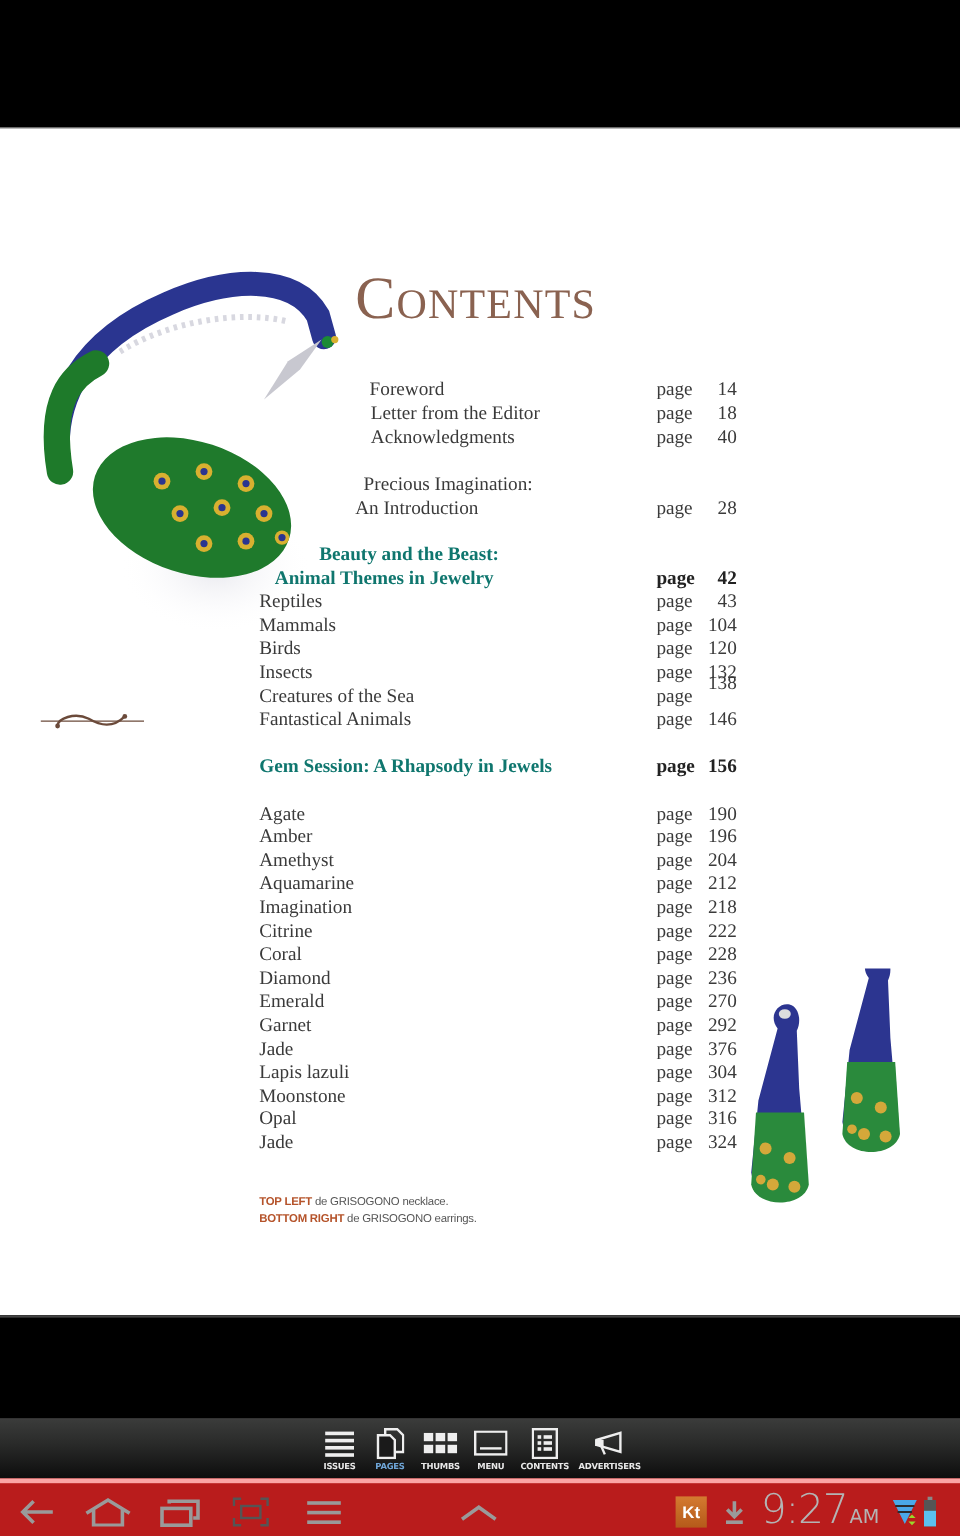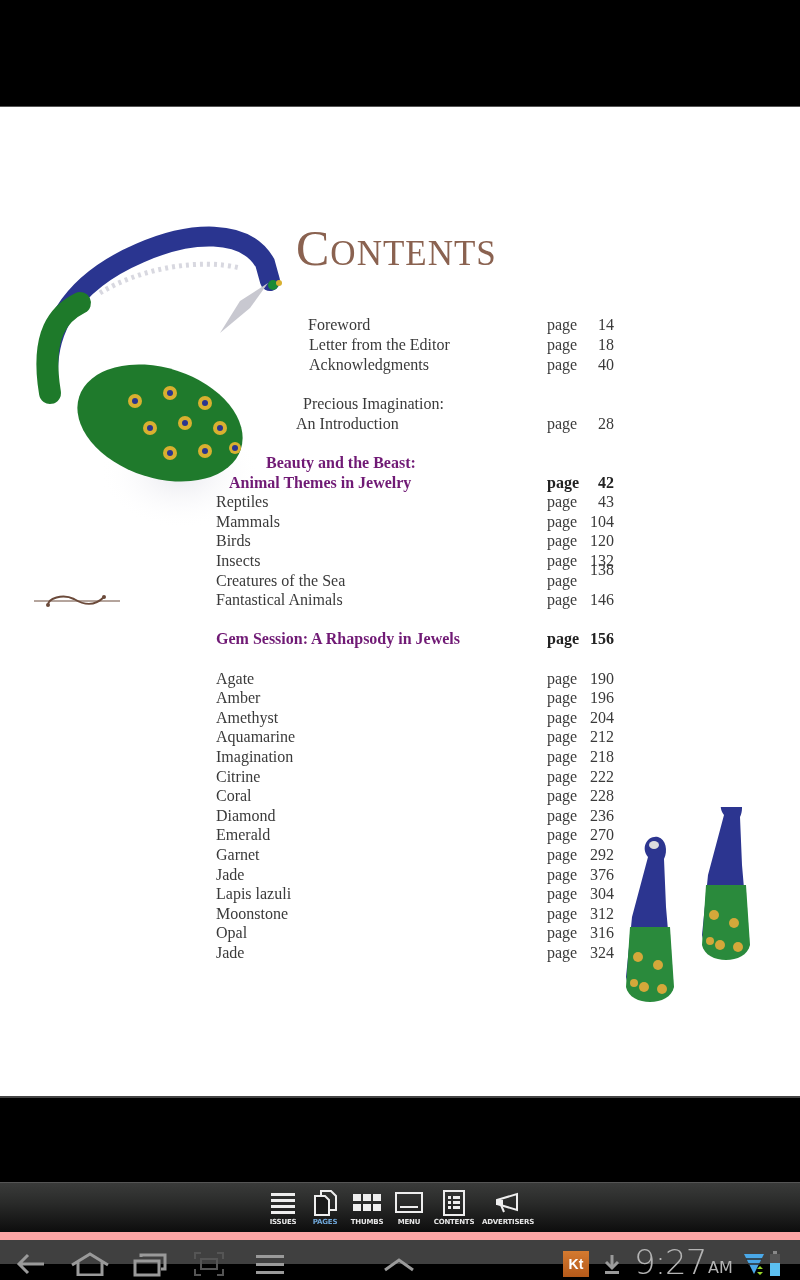--- a/index.html
+++ b/index.html
@@ -14,7 +14,7 @@
 
   .toc { position: absolute; left: 0; top: 0; width: 800px; }
   .row { position: absolute; font-family: "Liberation Serif", serif; font-size: 16px; color: #3a3a3a; line-height: 20px; height: 20px; white-space: nowrap; }
-  .row.bold { font-weight: bold; color: #701a75; }
+  .row.bold { font-weight: bold; color: #0f766e; }
   .pg-word { position: absolute; left: 547px; font-family: "Liberation Serif", serif; font-size: 16px; color: #3a3a3a; line-height: 20px; }
   .pg-num { position: absolute; width: 40px; left: 574px; text-align: right; font-family: "Liberation Serif", serif; font-size: 16px; color: #3a3a3a; line-height: 20px; }
   .bold .pg-word, .pg-word.bold, .pg-num.bold { font-weight: bold; color: #222; }

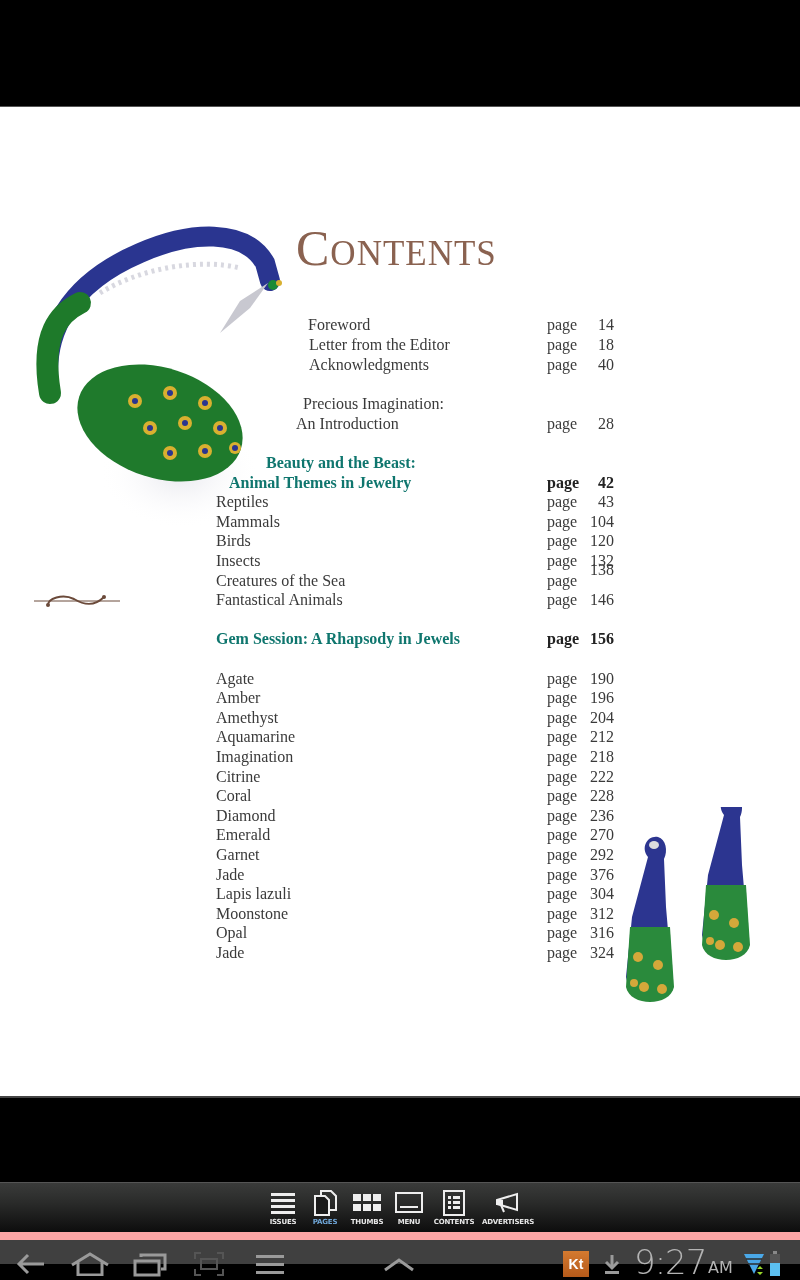--- a/index.html
+++ b/index.html
@@ -233,6 +233,10 @@
     </g>
   </svg>
 
+  <div class="caption">
+    <div><span class="hl">TOP LEFT</span><span> de GRISOGONO necklace.</span></div>
+    <div><span class="hl">BOTTOM RIGHT</span><span> de GRISOGONO earrings.</span></div>
+  </div>
 </div>
 
 <div class="bottom-black"></div>

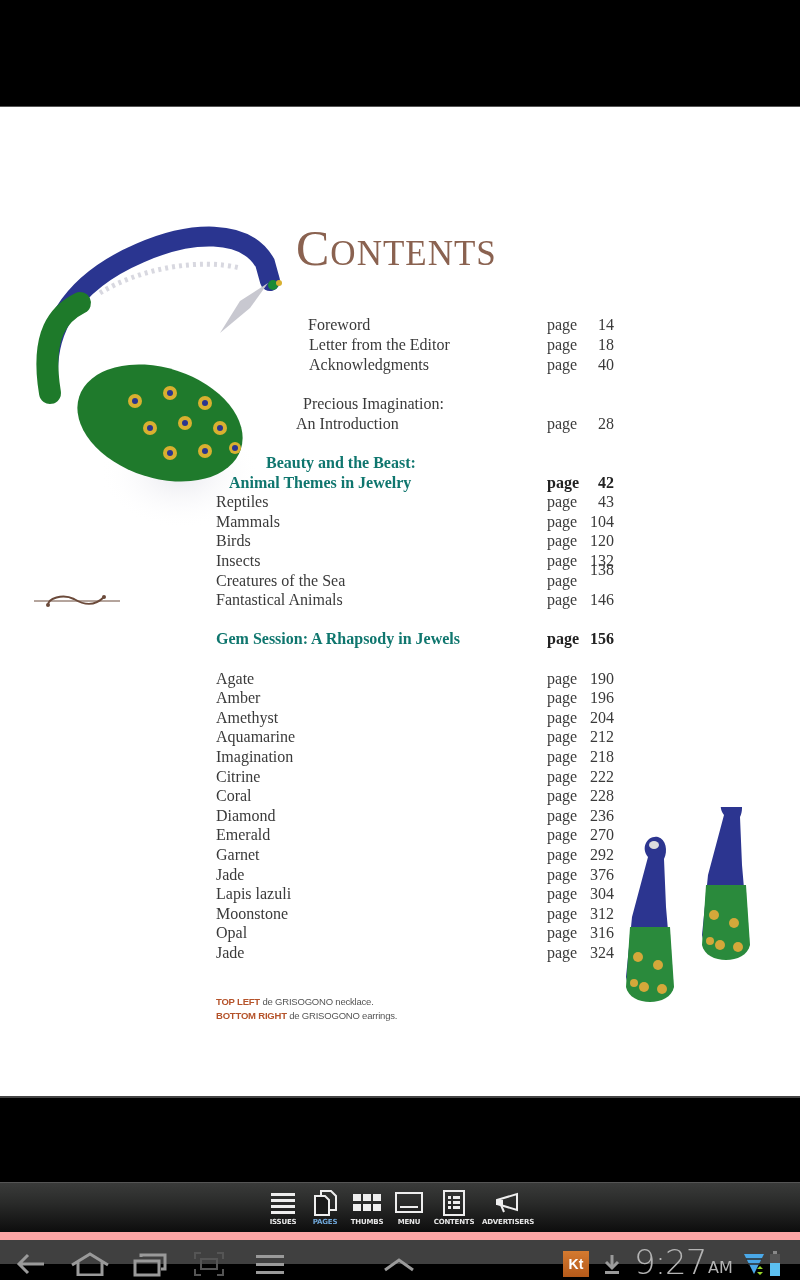--- a/index.html
+++ b/index.html
@@ -32,7 +32,7 @@
   .tb-label { font-family: "DejaVu Sans", sans-serif; font-size: 7px; font-weight: bold; color: #e8e8e8; margin-top: 3px; letter-spacing: -0.2px; }
   .tb-label.active { color: #6fa6d8; }
 
-  .sysbar { position: absolute; left: 0; top: 1232px; width: 800px; height: 32px; background: #404040; border-top: 8px solid #fca5a5; }
+  .sysbar { position: absolute; left: 0; top: 1232px; width: 800px; height: 48px; background: #b91c1c; border-top: 4px solid #fca5a5; }
   .nav-ic { position: absolute; top: 10px; height: 28px; display: flex; align-items: center; justify-content: center; }
   .clock { position: absolute; left: 634px; top: 2px; font-family: "DejaVu Sans", sans-serif; color: #b4b4b4; font-size: 34px; font-weight: 300; letter-spacing: -1px; }
   .ampm { position: absolute; left: 708px; top: 18px; font-family: "DejaVu Sans", sans-serif; color: #b4b4b4; font-size: 16px; }

